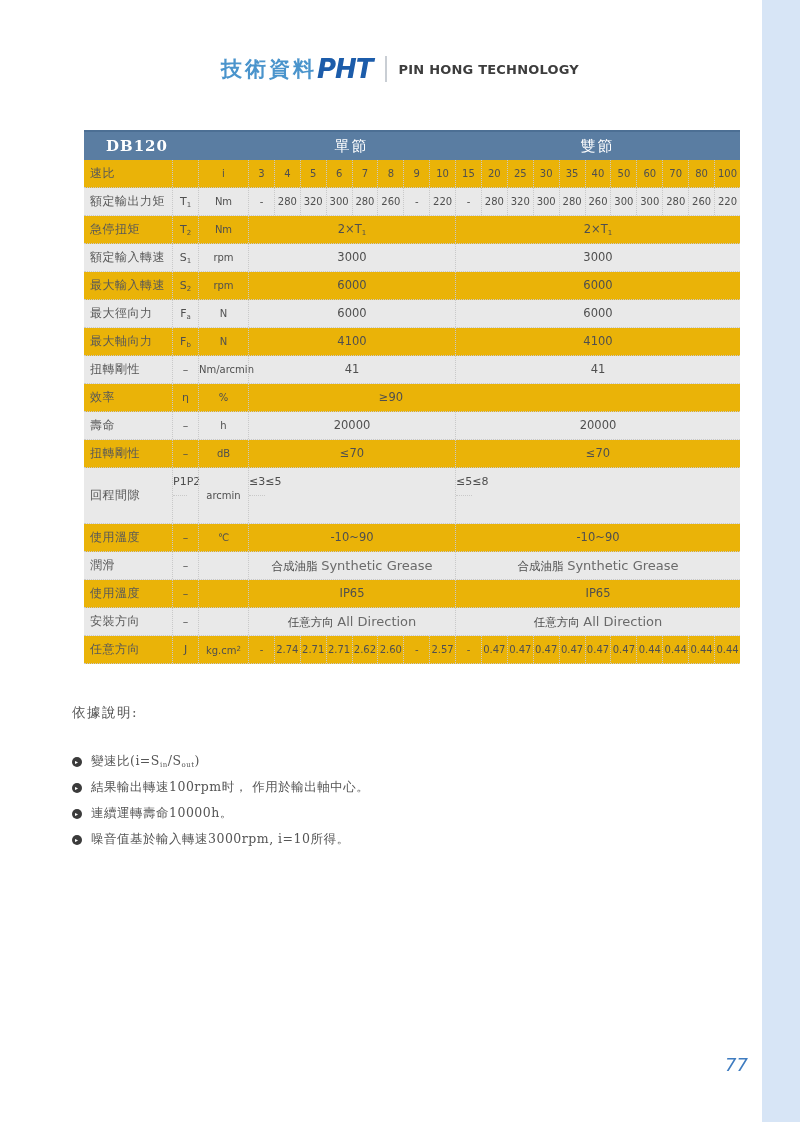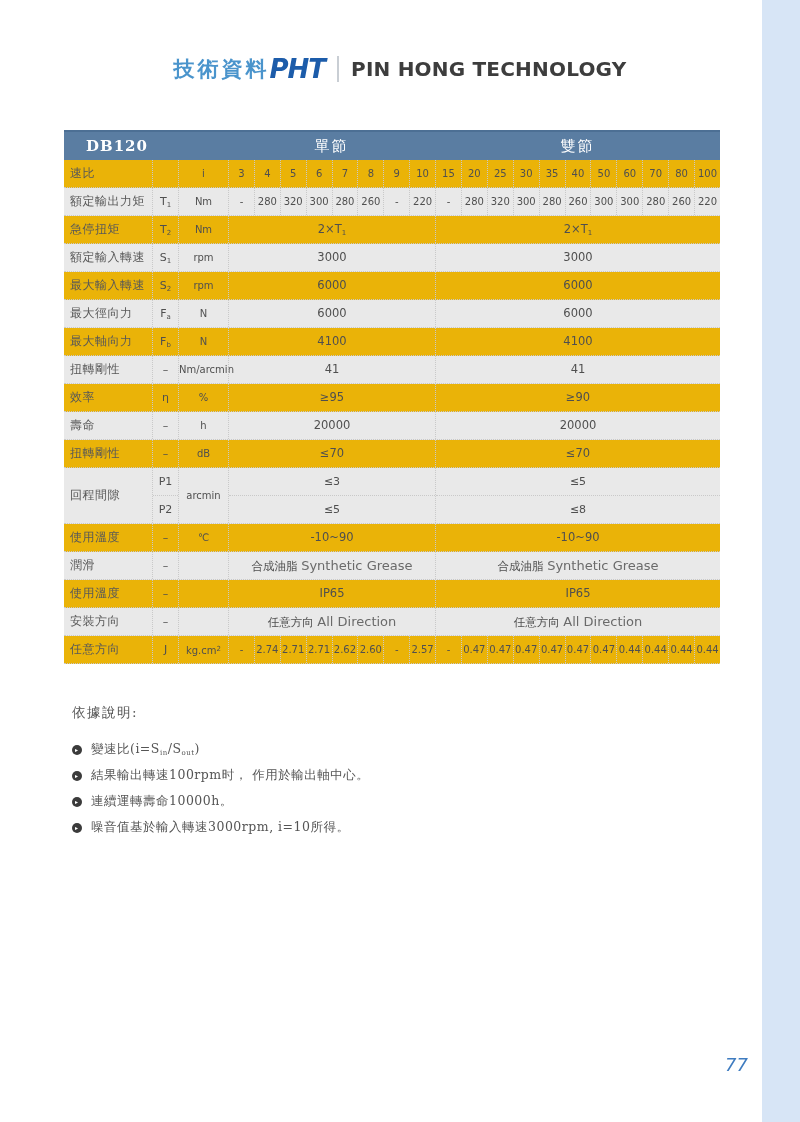--- a/index.html
+++ b/index.html
@@ -17,7 +17,7 @@
   .logo{display:flex;align-items:center}
   .logo-mark{font-size:26px;font-style:italic;font-weight:700;color:var(--logo-blue);letter-spacing:-1px}
   .logo-divider{width:2px;height:26px;background:#c9ced4;margin:0 12px}
-  .logo-name{font-size:20px;font-weight:bold;color:#3d3d3d;letter-spacing:.2px}
+  .logo-name{font-size:13px;font-weight:bold;color:#3d3d3d;letter-spacing:.2px}
 
   .spec-table{position:absolute;left:64px;top:130px;width:656px}
   .trow{display:flex;height:28px;line-height:27px;border-bottom:1px dotted var(--grid);font-size:11px;background:#eab308}

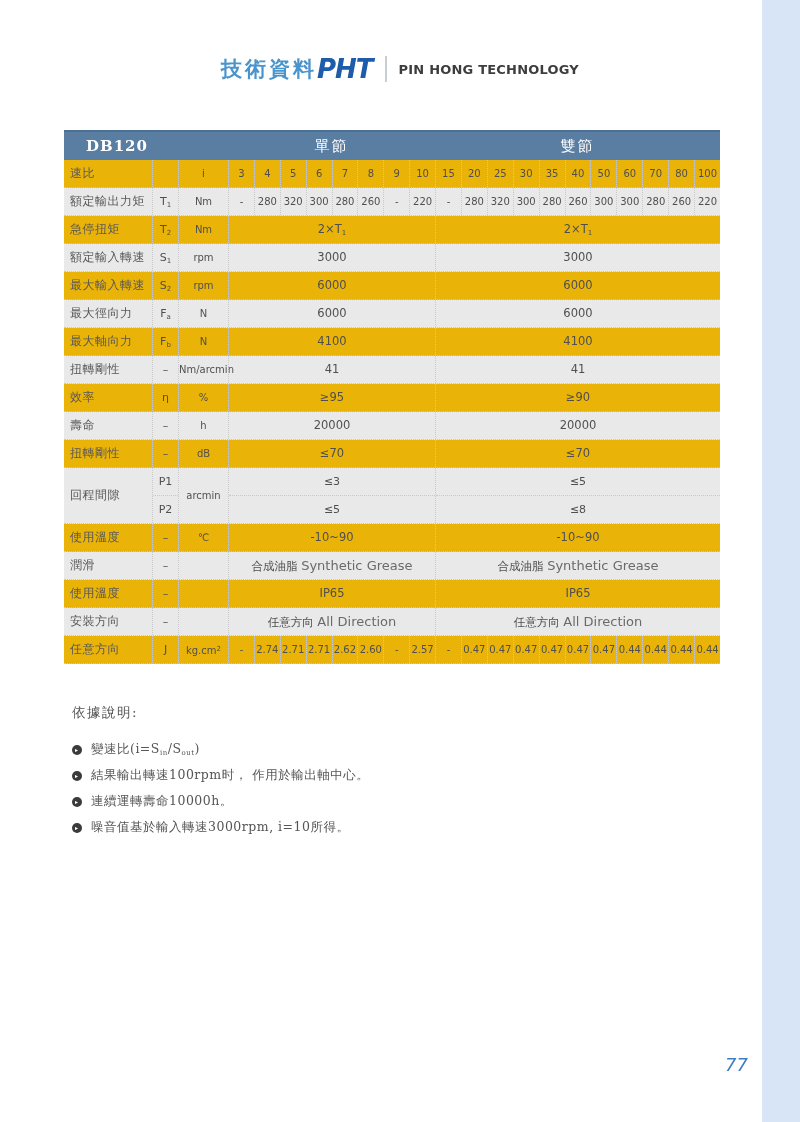--- a/index.html
+++ b/index.html
@@ -19,7 +19,7 @@
   .logo-divider{width:2px;height:26px;background:#c9ced4;margin:0 12px}
   .logo-name{font-size:13px;font-weight:bold;color:#3d3d3d;letter-spacing:.2px}
 
-  .spec-table{position:absolute;left:64px;top:130px;width:656px}
+  .spec-table{position:absolute;left:84px;top:130px;width:656px}
   .trow{display:flex;height:28px;line-height:27px;border-bottom:1px dotted var(--grid);font-size:11px;background:#eab308}
   .trow.shade{background:var(--row-shade)}
   .thead{height:30px;line-height:28px;background:var(--header-bg);border-bottom:none;border-top:2px solid #4c6f94;color:#fff;

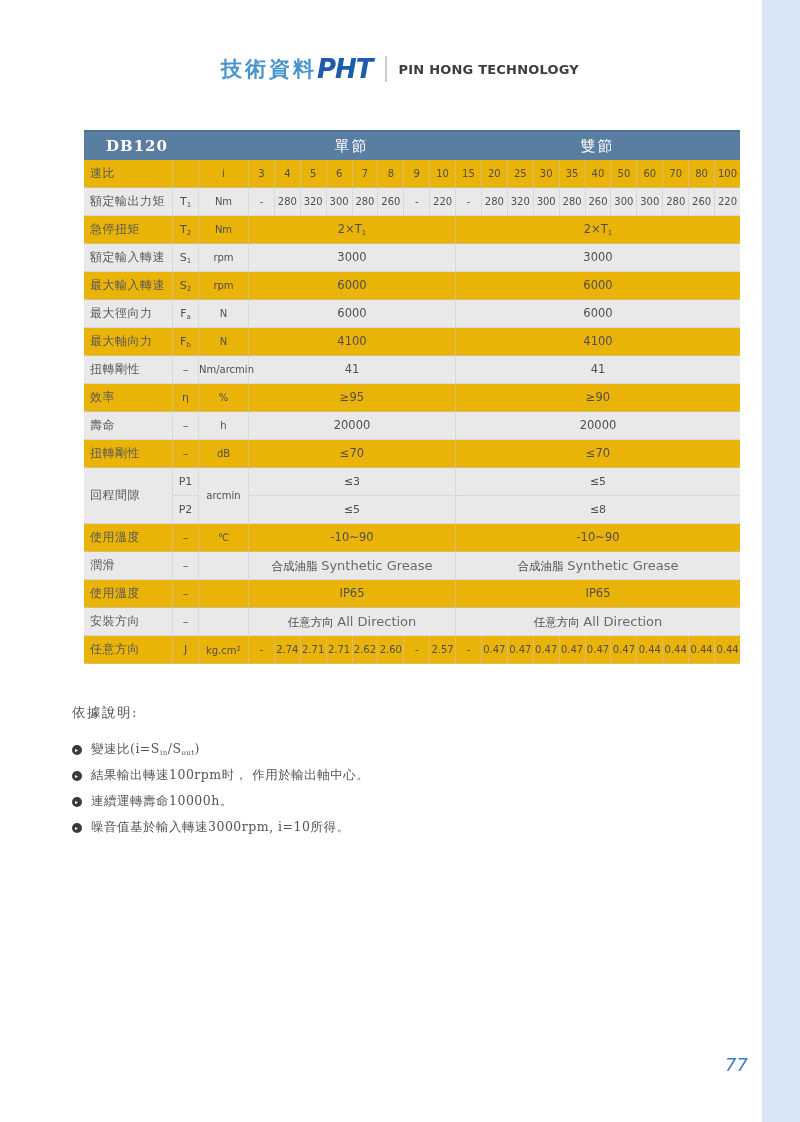--- a/index.html
+++ b/index.html
@@ -178,7 +178,6 @@
     <div class="c lab">效率</div>
     <div class="c sym">η</div>
     <div class="c unit">%</div>
-      <div class="c spanc s">≥95</div>
              <div class="c spanc d">≥90</div>
     </div>
     <div class="trow shade">

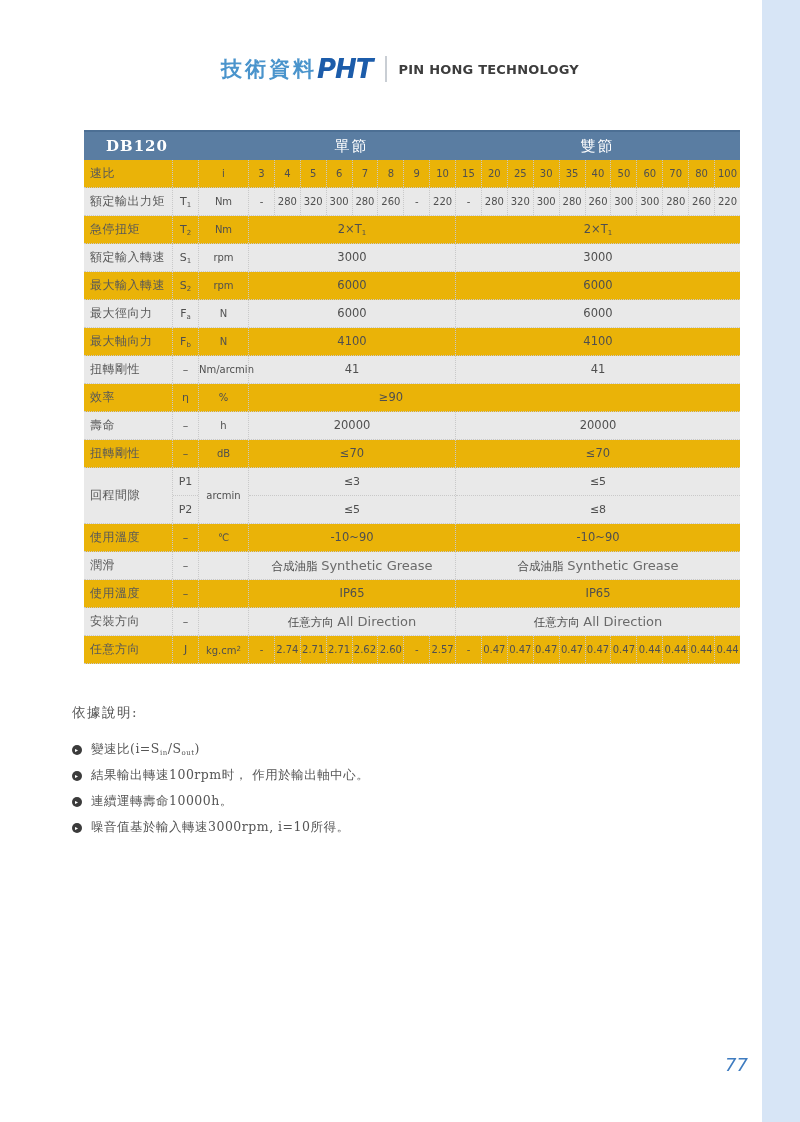--- a/index.html
+++ b/index.html
@@ -40,7 +40,7 @@
   .spanc.s{width:207px}.spanc.d{width:285px}
   .dual{height:56px}
   .dual .lab,.dual .unit{line-height:55px}
-  .subcol{display:flex;flex-direction:column;border-left:1px dotted var(--grid)}
+  .subcol{display:flex;flex-direction:row;border-left:1px dotted var(--grid)}
   .subcol.symc{width:26px}.subcol.s{width:207px}.subcol.d{width:285px}
   .subcell{height:28px;line-height:27px;text-align:center}
   .subcell:first-child{border-bottom:1px dotted var(--grid)}

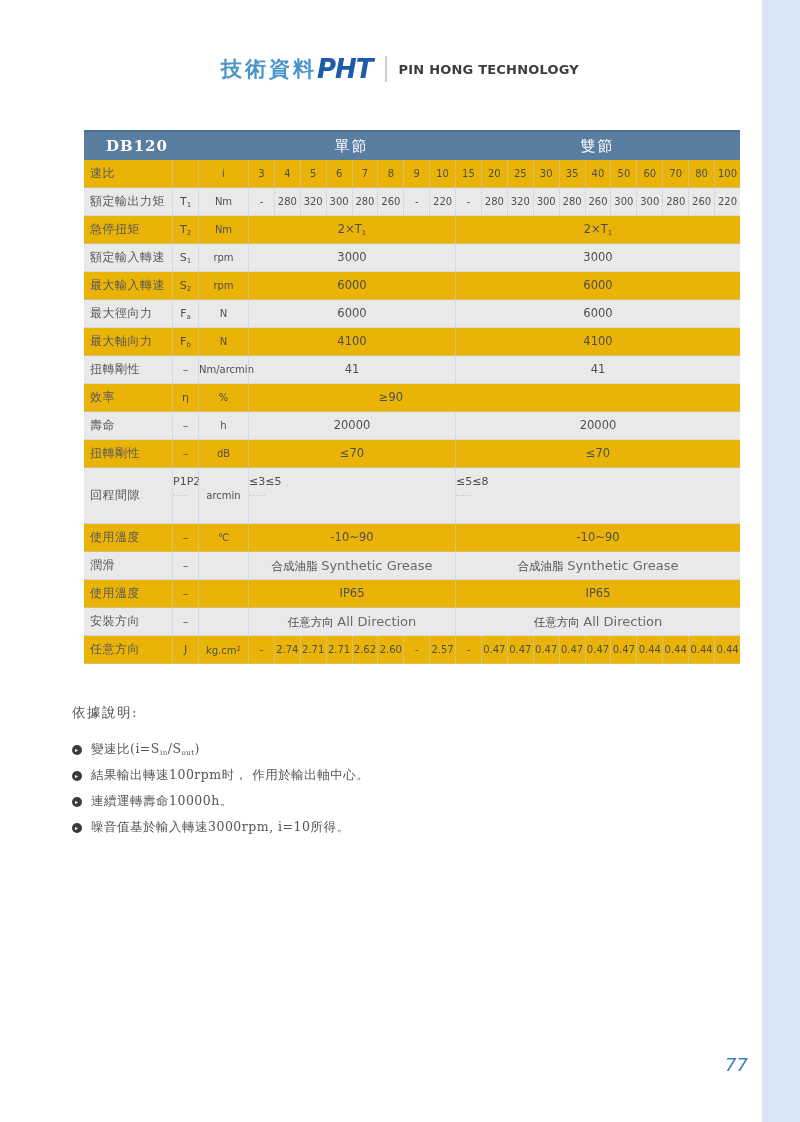--- a/index.html
+++ b/index.html
@@ -50,7 +50,7 @@
 
   .notes{position:absolute;left:72px;top:704px;width:620px;color:#555;
          font-family:"DejaVu Serif","Liberation Serif",serif}
-  .notes-heading{font-size:13.5px;letter-spacing:1.5px;margin-bottom:19px}
+  .notes-heading{font-size:13.5px;letter-spacing:1.5px;margin-bottom:31px}
   .note-item{display:flex;align-items:center;margin-bottom:9px;font-size:12.5px;letter-spacing:.5px}
   .bullet{width:10px;height:10px;border-radius:50%;background:#3b3b3b;margin-right:9px;flex:0 0 10px;position:relative}
   .bullet-glyph{position:absolute;left:3px;top:0;color:#fff;font-size:6px;line-height:10px}

